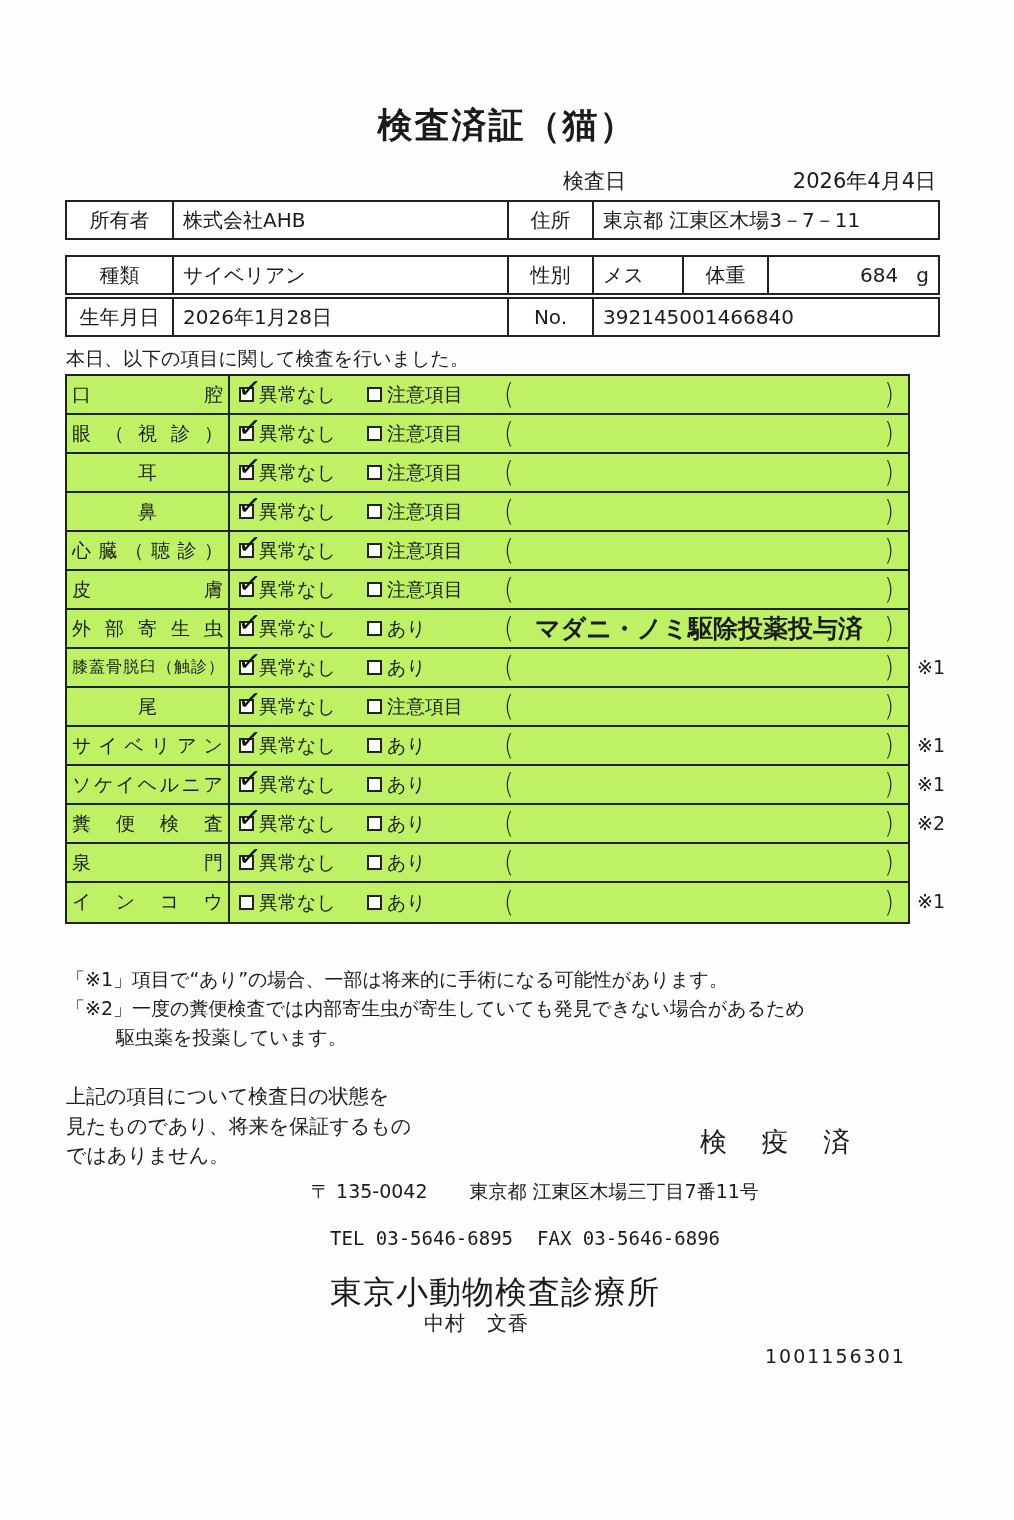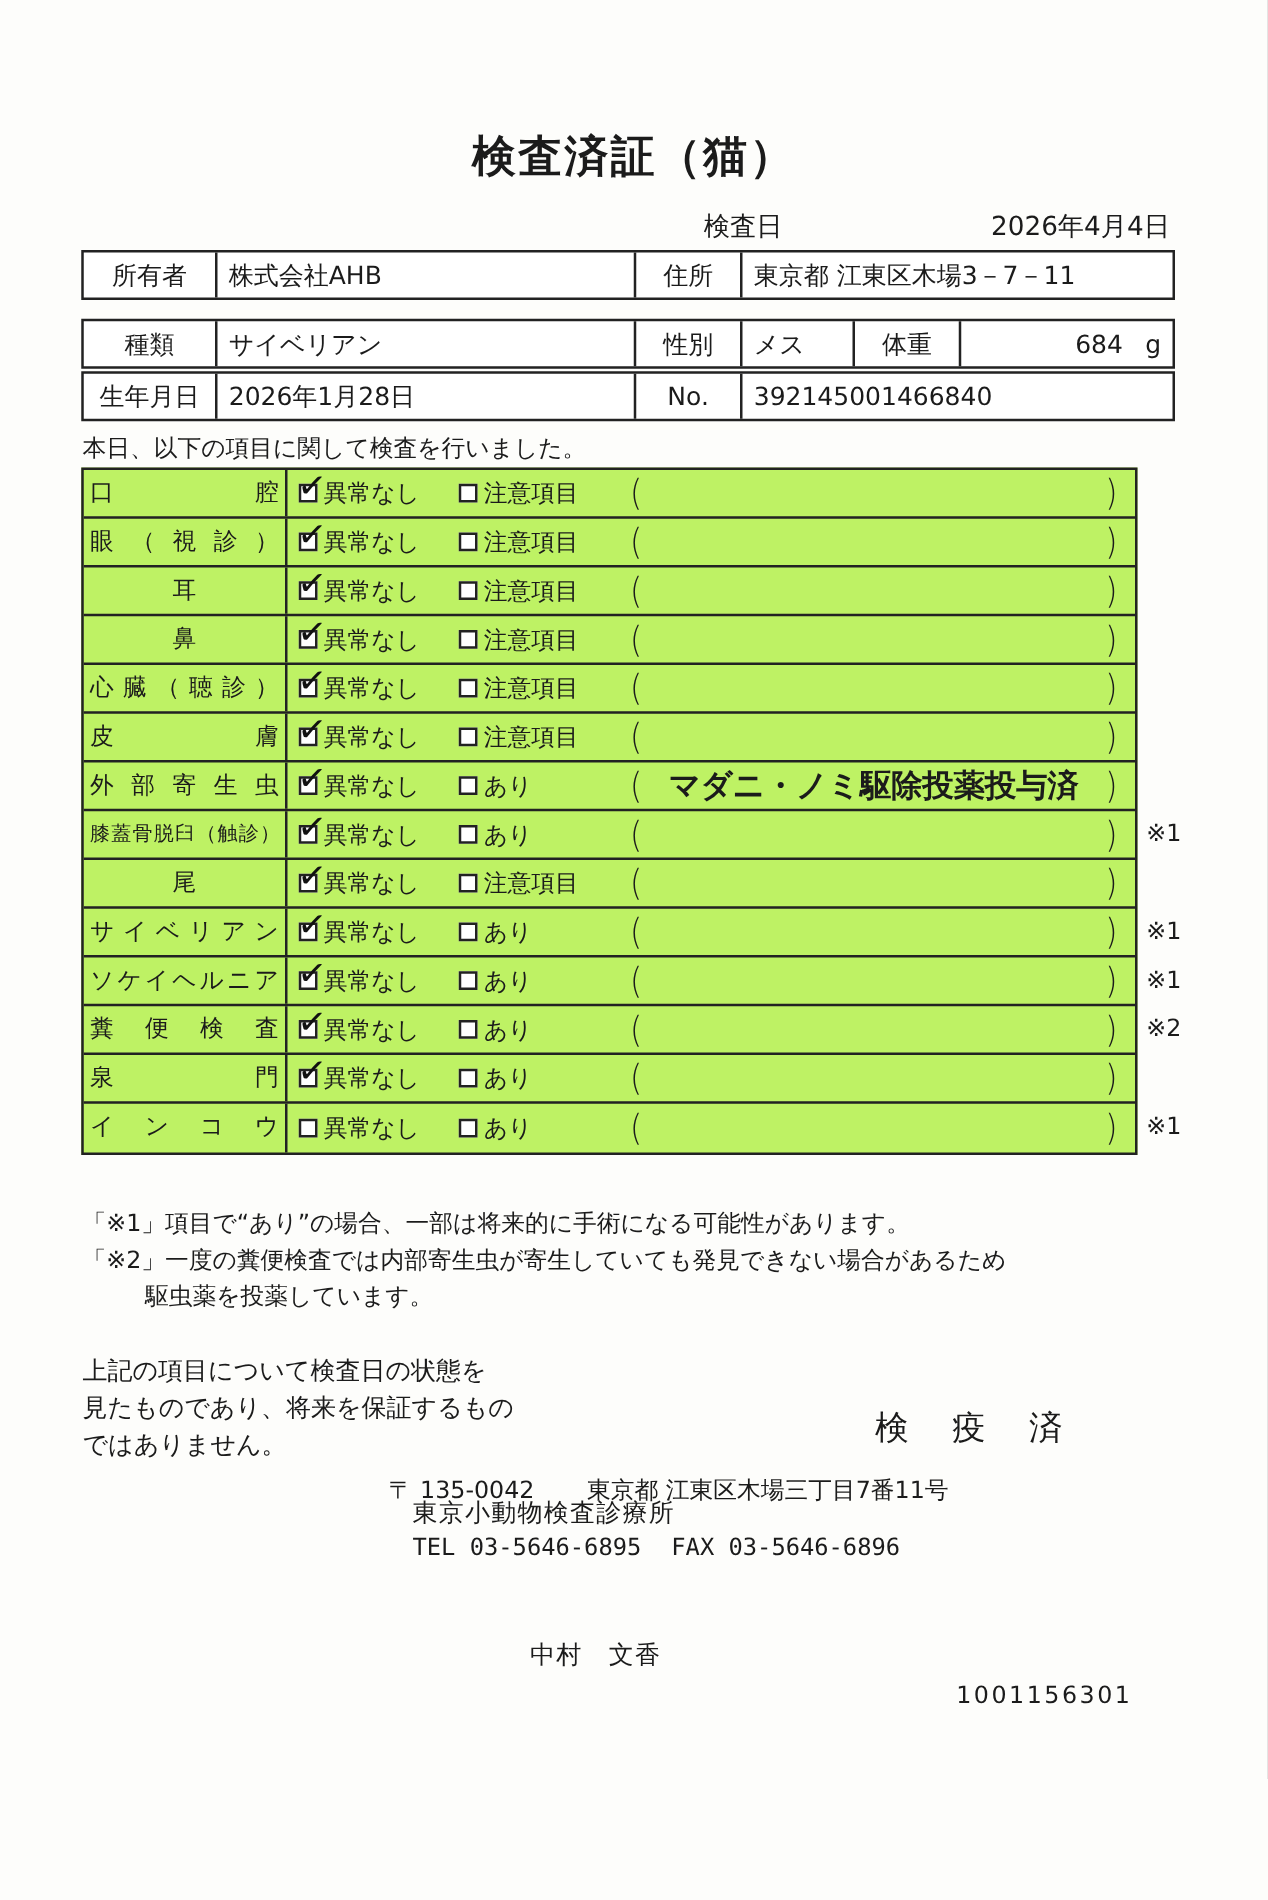--- a/index.html
+++ b/index.html
@@ -56,7 +56,7 @@
   .postal-line { position:absolute; top:1179px; left:311px; font-size:19px; display:flex; gap:42px; white-space:nowrap; }
   .tel-line { position:absolute; top:1227px; left:330px; font-size:19px; display:flex; gap:24px;
               font-family:"DejaVu Sans Mono","Liberation Mono",monospace; white-space:nowrap; }
-  .clinic-name { position:absolute; top:1197px; left:330px; font-size:20px; letter-spacing:1px; }
+  .clinic-name { position:absolute; top:1271px; left:330px; font-size:32px; letter-spacing:1px; }
   .vet-name { position:absolute; top:1310px; left:424px; font-size:20px; letter-spacing:1px; }
   .doc-number { position:absolute; top:1345px; left:765px; font-size:19px; letter-spacing:2px; }
 </style>

